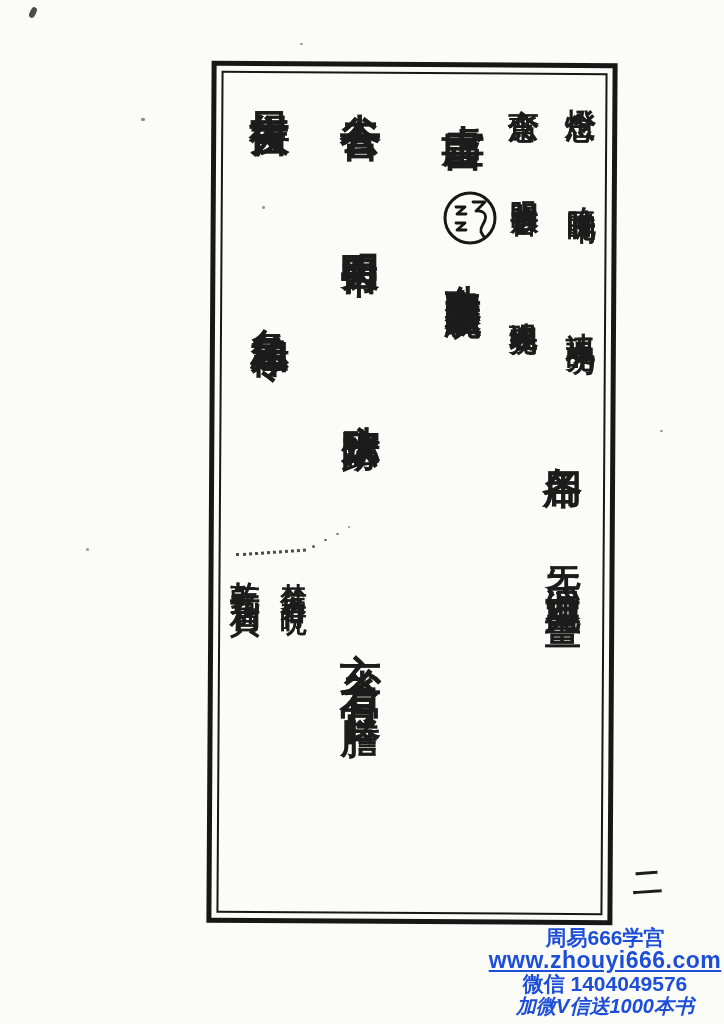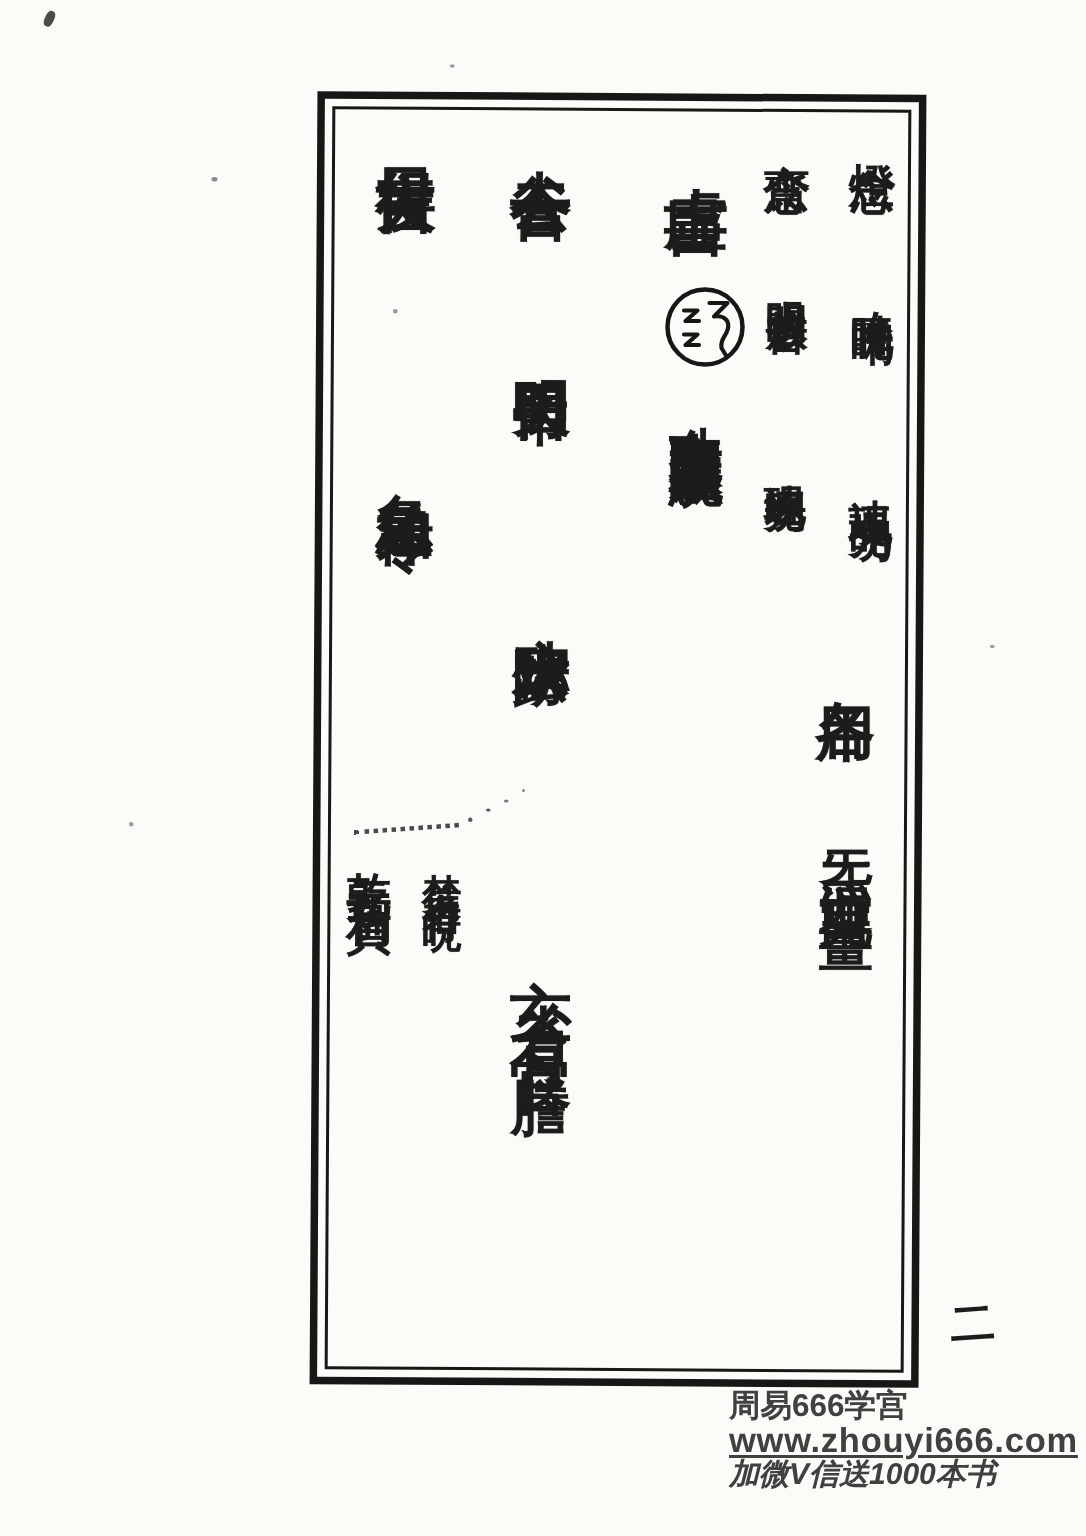--- a/index.html
+++ b/index.html
@@ -38,8 +38,8 @@
   }
   
   .watermark{
-    position:absolute;left:486px;top:926px;width:238px;
-    color:#404040;font-family:"Liberation Sans","DejaVu Sans",sans-serif;
+    position:absolute;left:486px;top:926px;width:238px;text-align:center;
+    color:#1d4ed8;font-family:"Liberation Sans","DejaVu Sans",sans-serif;
     font-weight:bold;line-height:23px;
   }
   .wm-l1{font-size:21px;}

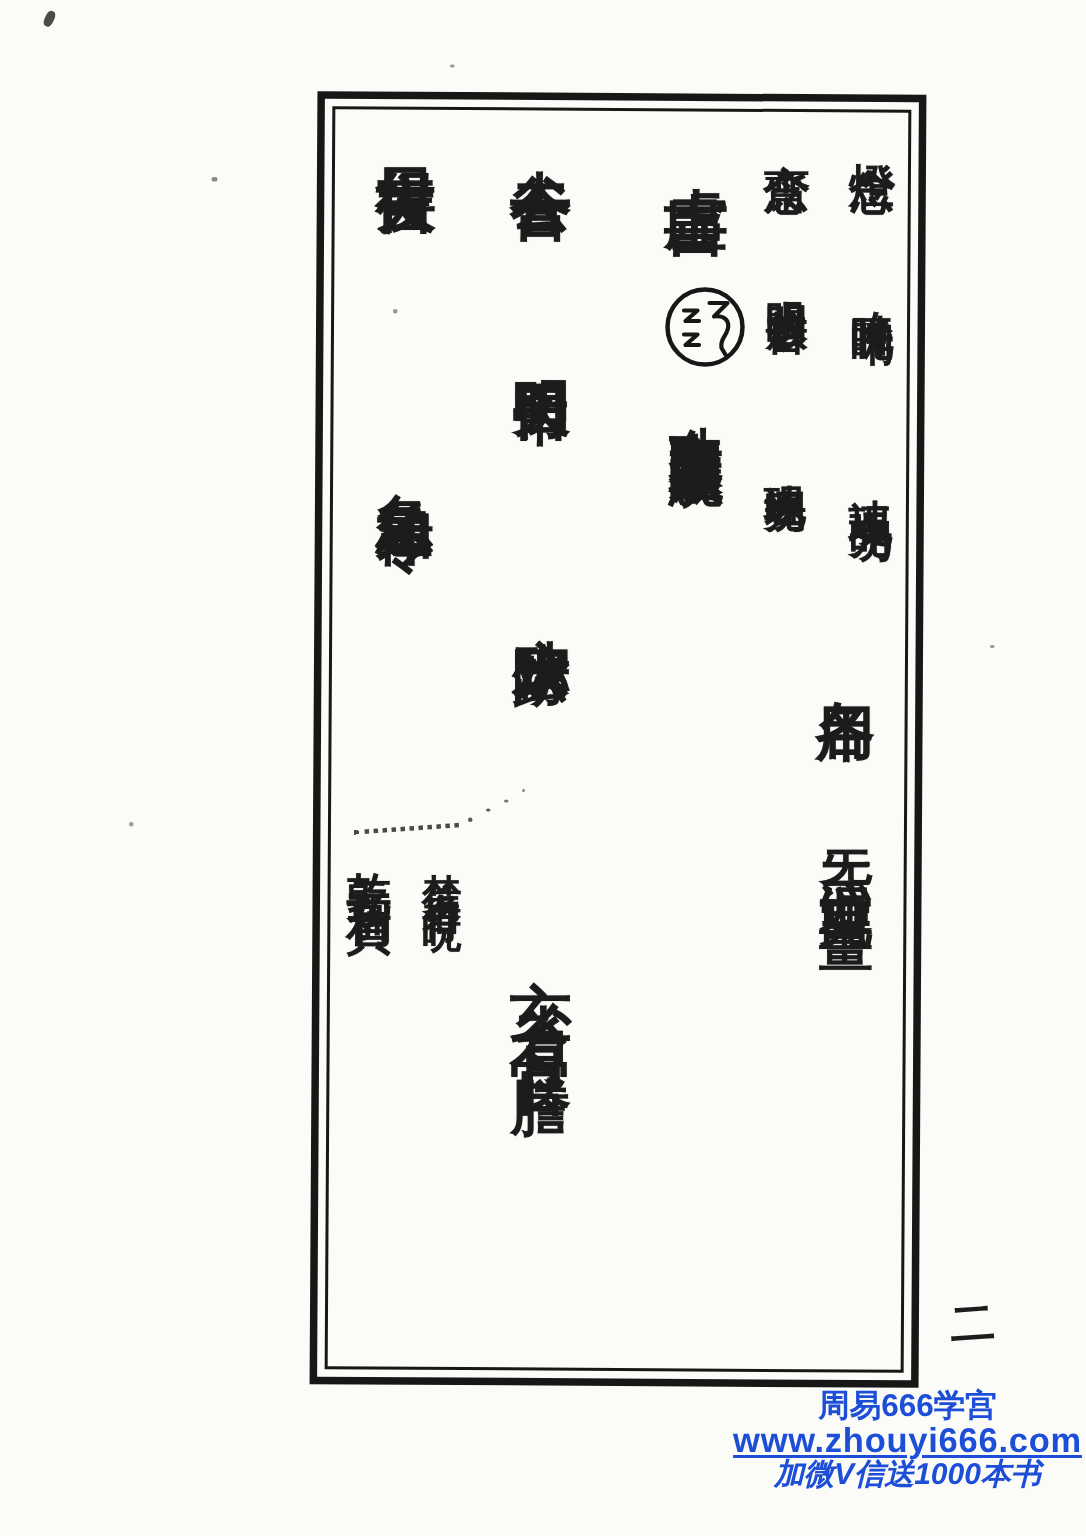--- a/index.html
+++ b/index.html
@@ -109,6 +109,7 @@
 <div class="watermark">
   <div class="wm-l1">周易666学宫</div>
   <div class="wm-l2">www.zhouyi666.com</div>
+  <div class="wm-l3">微信 1404049576</div>
   <div class="wm-l4">加微V信送1000本书</div>
 </div>
 

